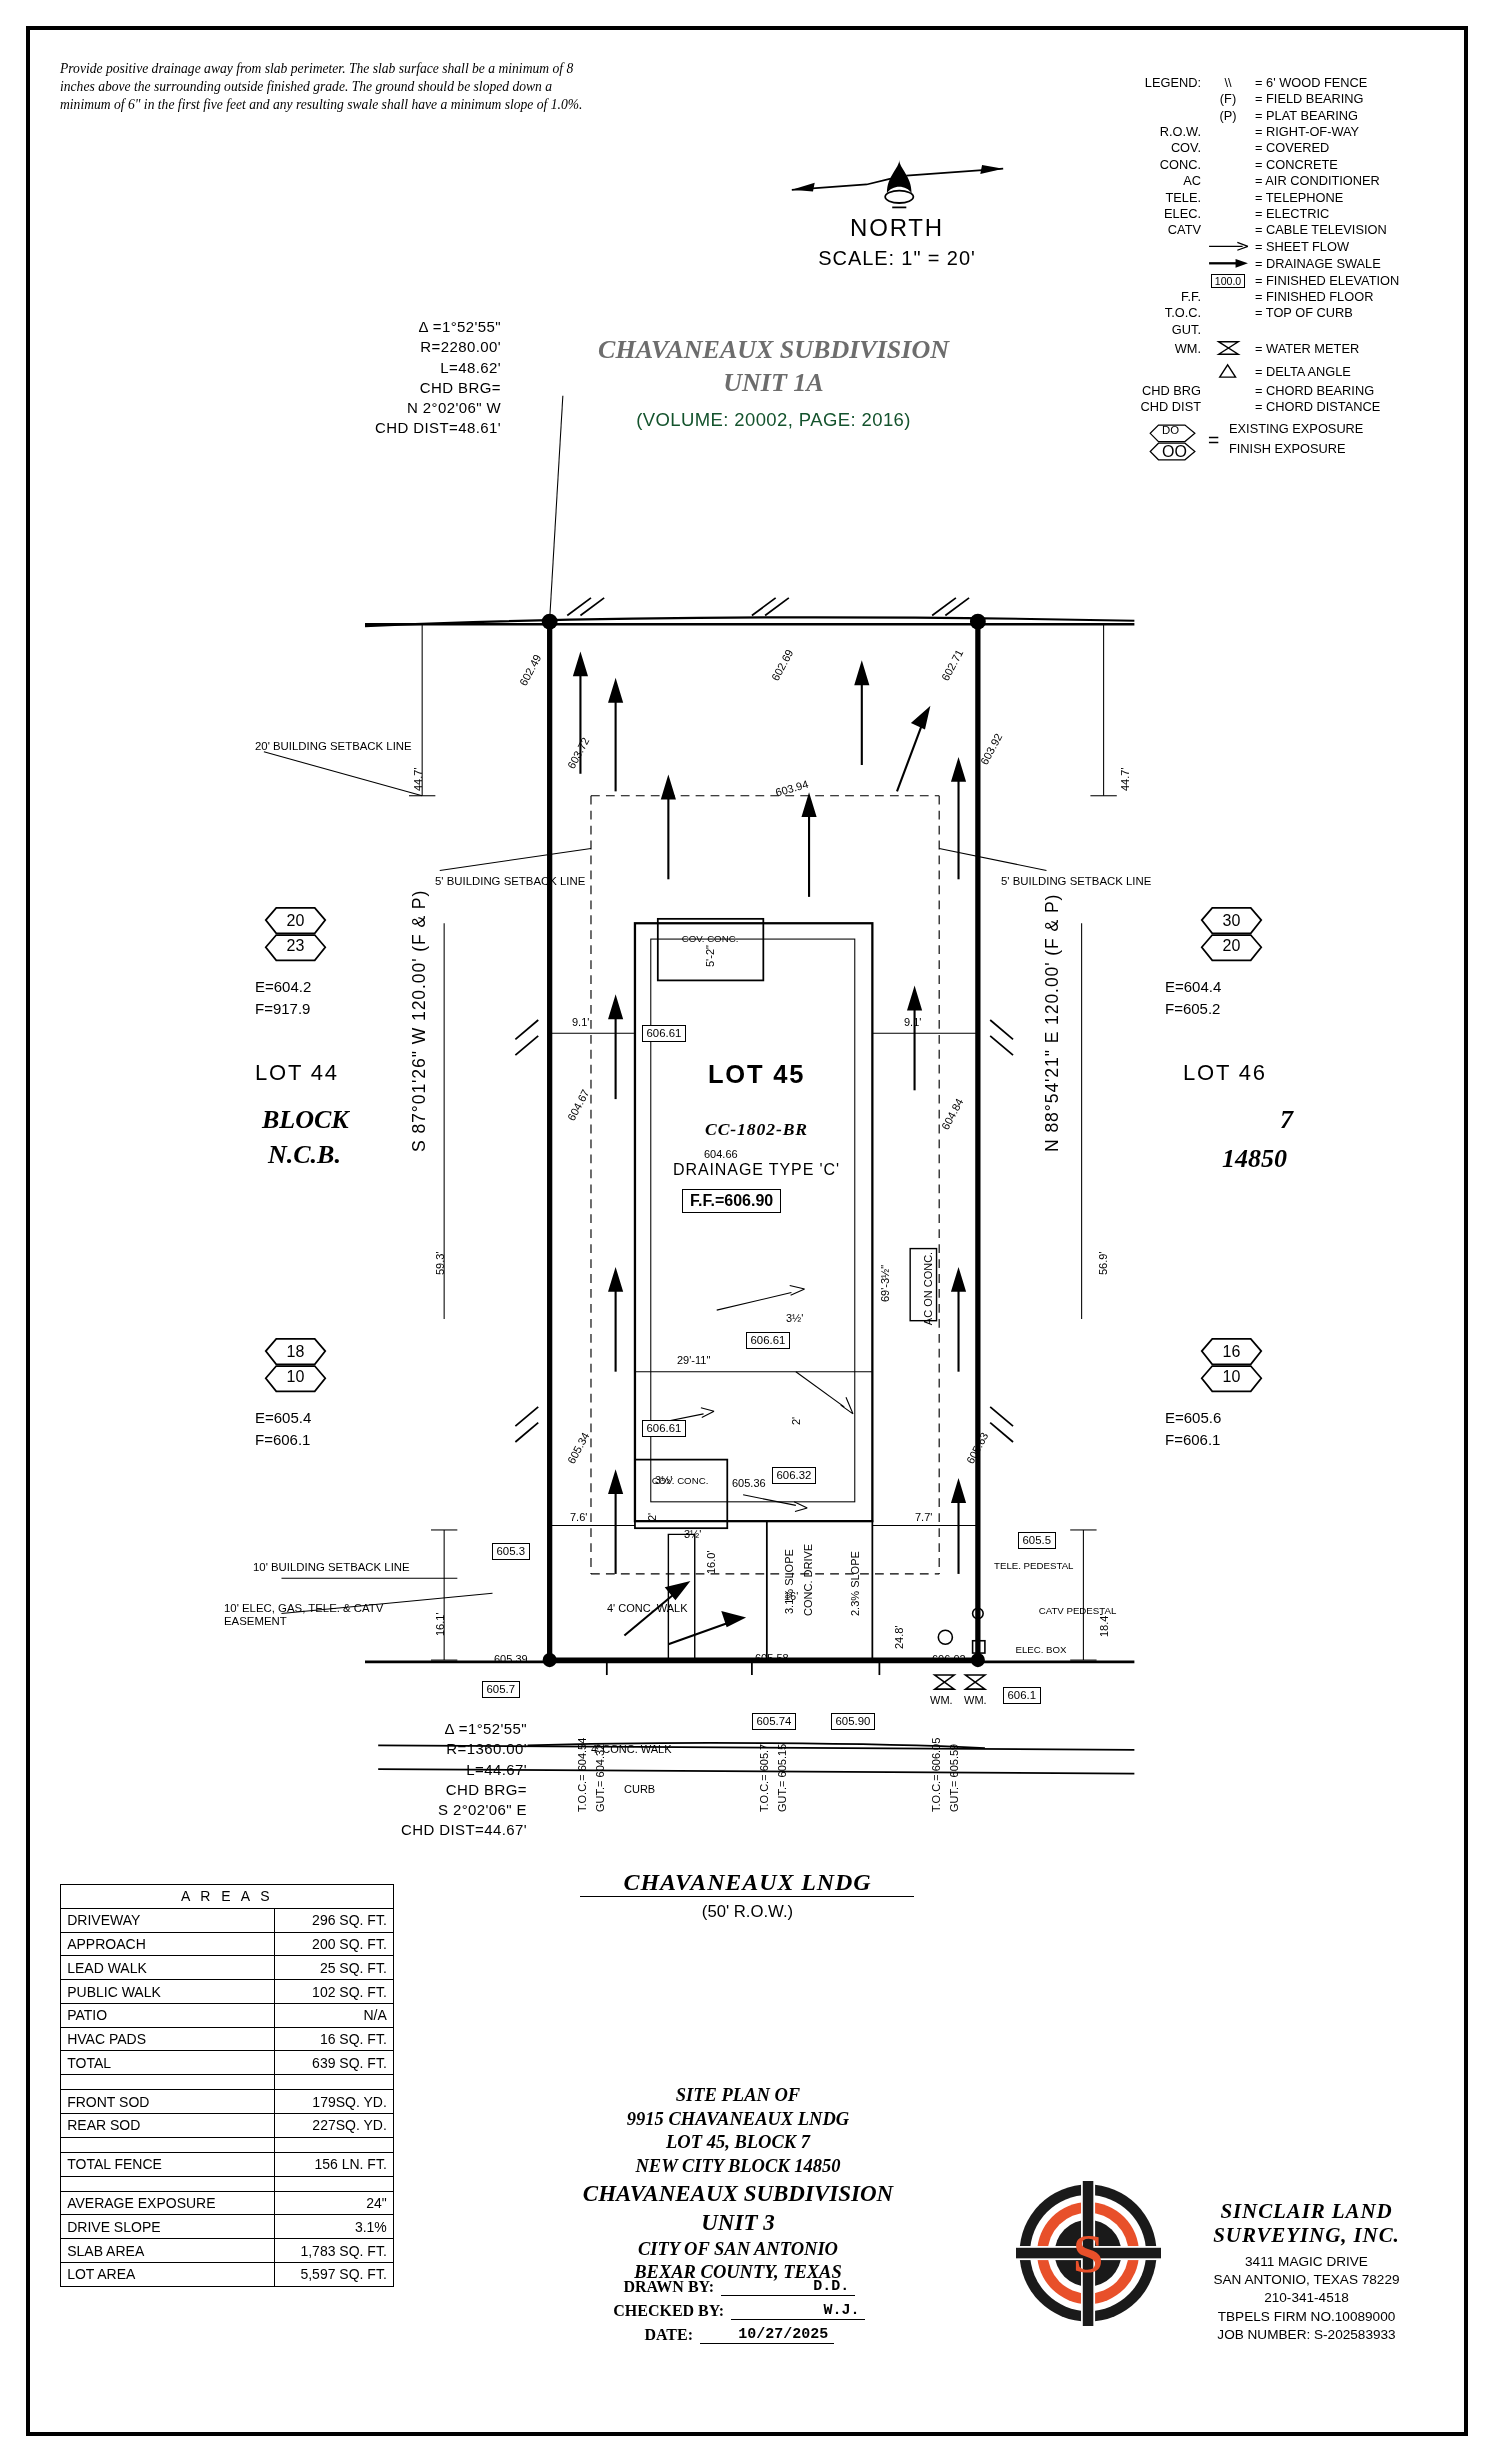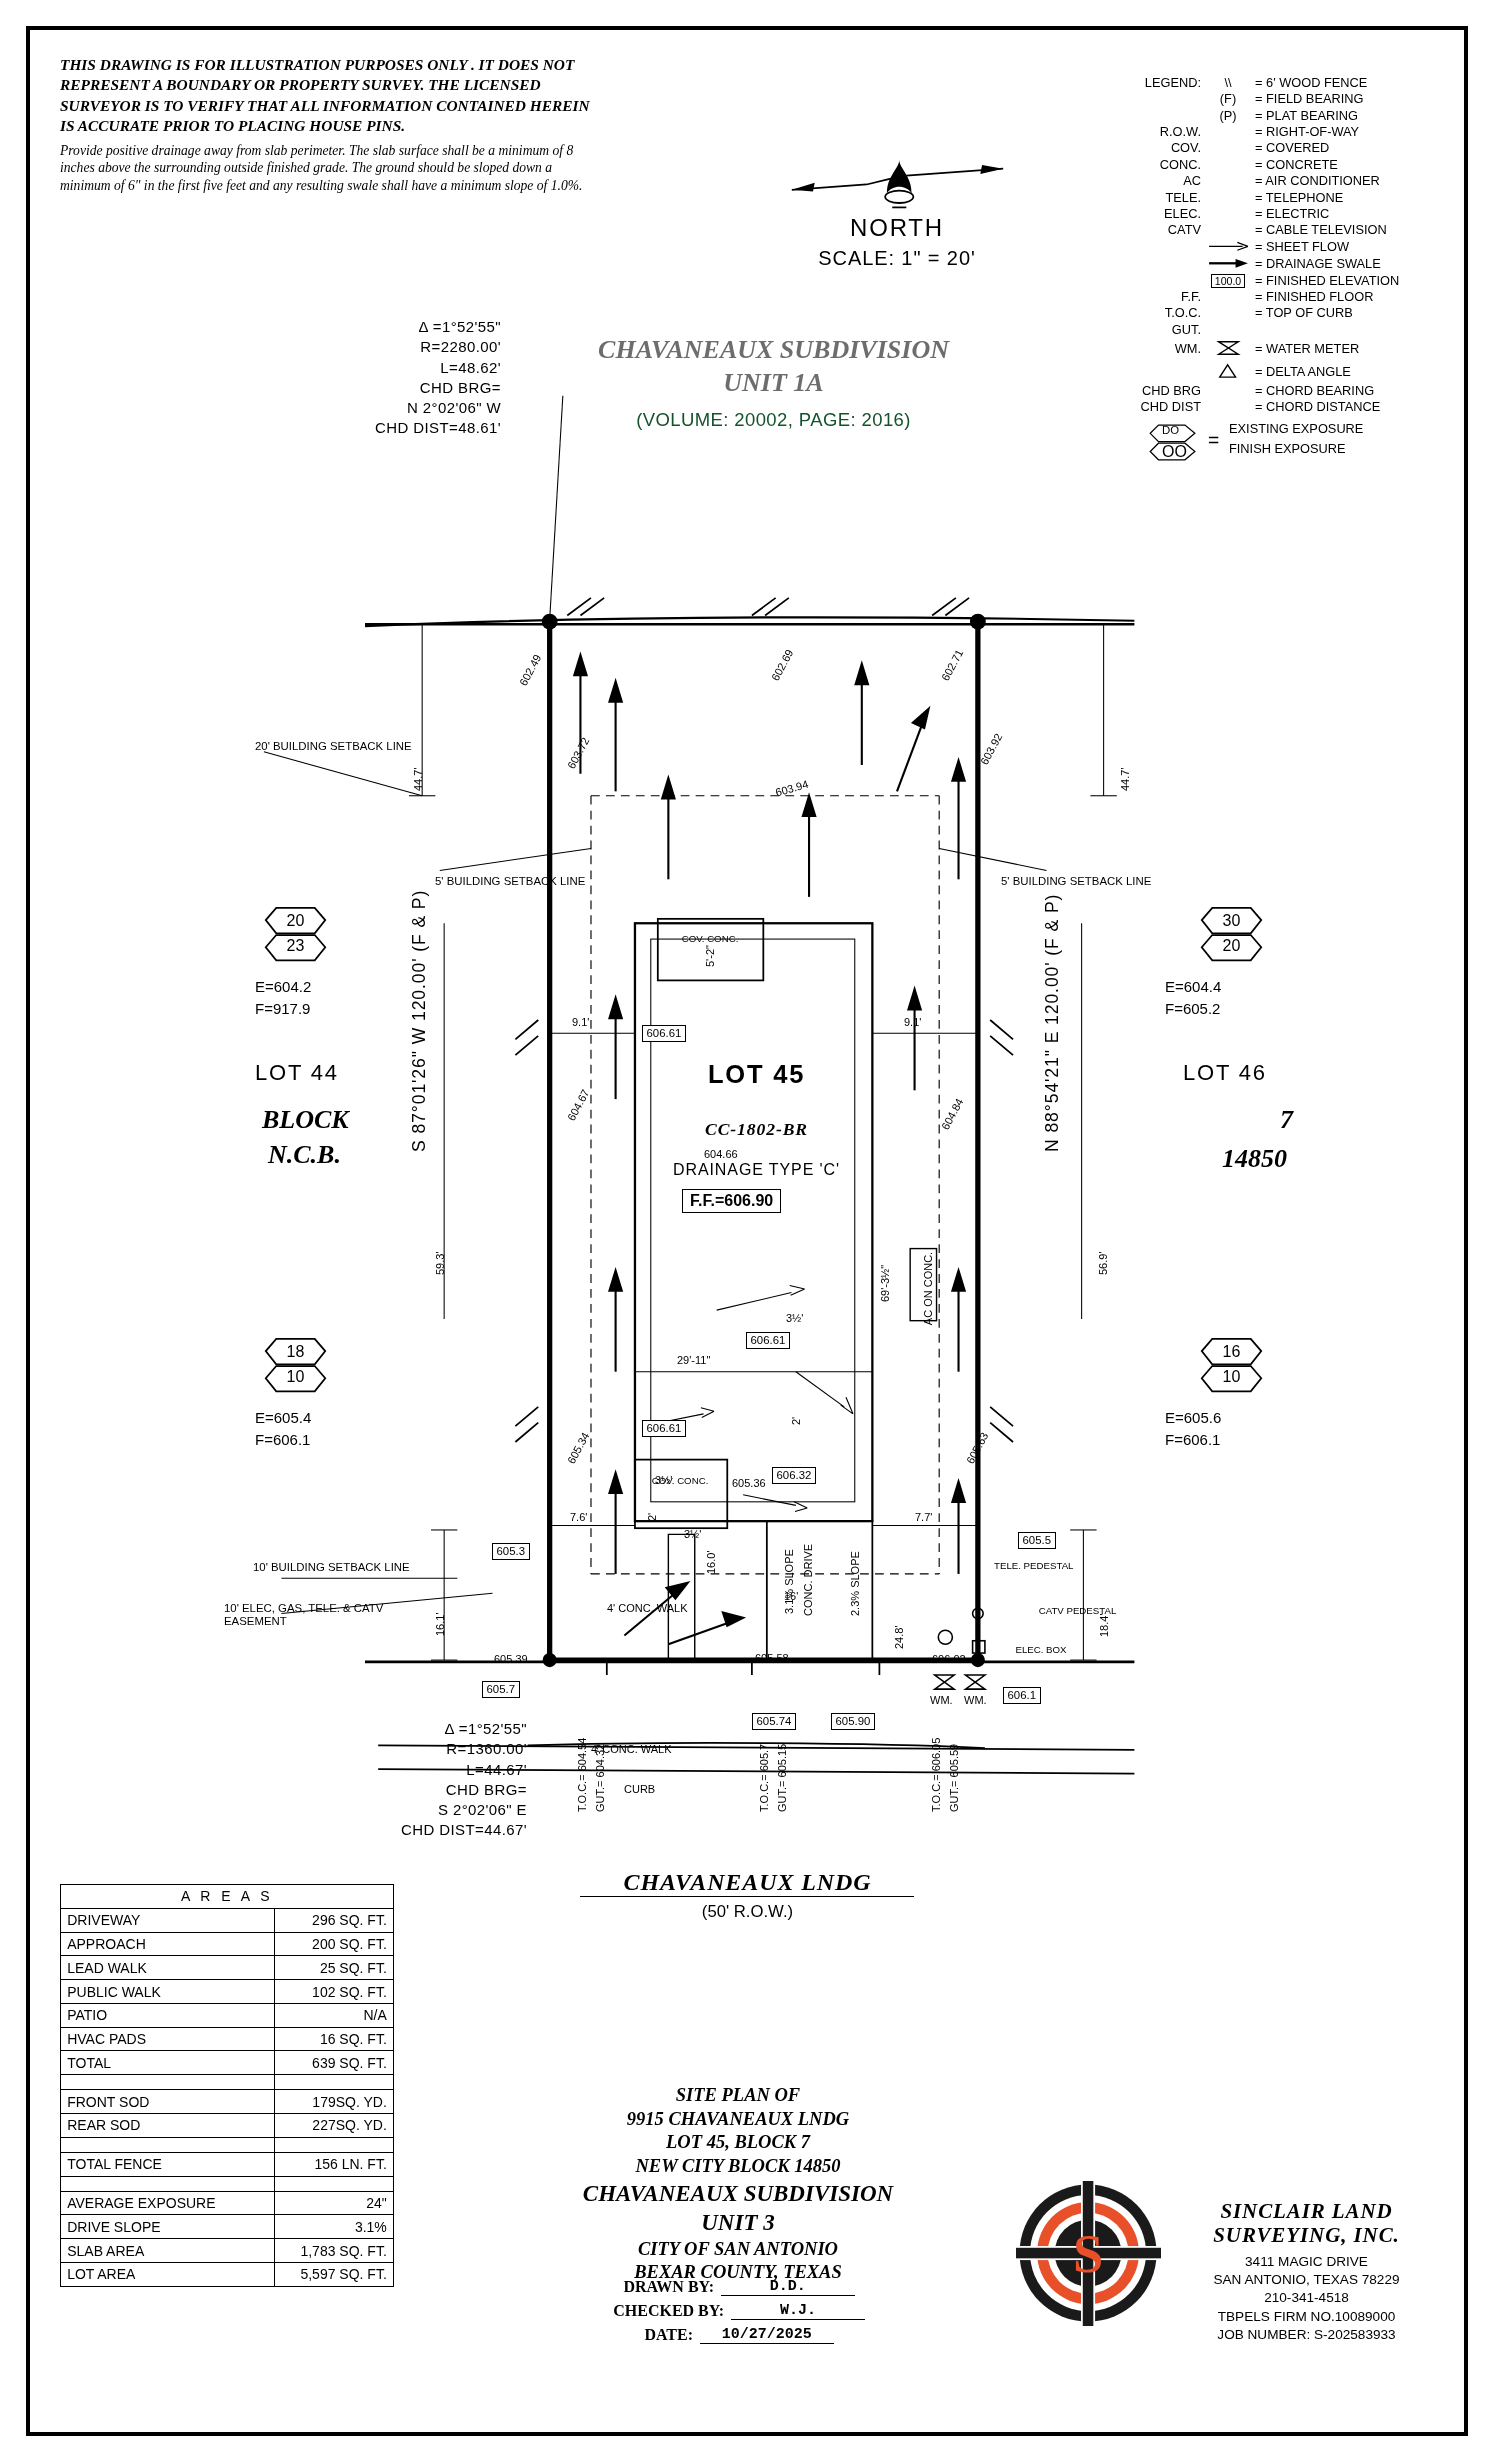--- a/index.html
+++ b/index.html
@@ -97,7 +97,6 @@
   <div class="border-outer"></div>
 
   <div class="abs" id="disclaimer">
-    <div>THIS DRAWING IS FOR ILLUSTRATION PURPOSES ONLY . IT DOES NOT REPRESENT A BOUNDARY OR PROPERTY SURVEY. THE LICENSED SURVEYOR IS TO VERIFY THAT ALL INFORMATION CONTAINED HEREIN IS ACCURATE PRIOR TO PLACING HOUSE PINS.</div>
     <div class="small" style="margin-top:5.3px;">Provide positive drainage away from slab perimeter. The slab surface shall be a minimum of 8 inches above the surrounding outside finished grade. The ground should be sloped down a minimum of 6" in the first five feet and any resulting swale shall have a minimum slope of 1.0%.</div>
   </div>
 

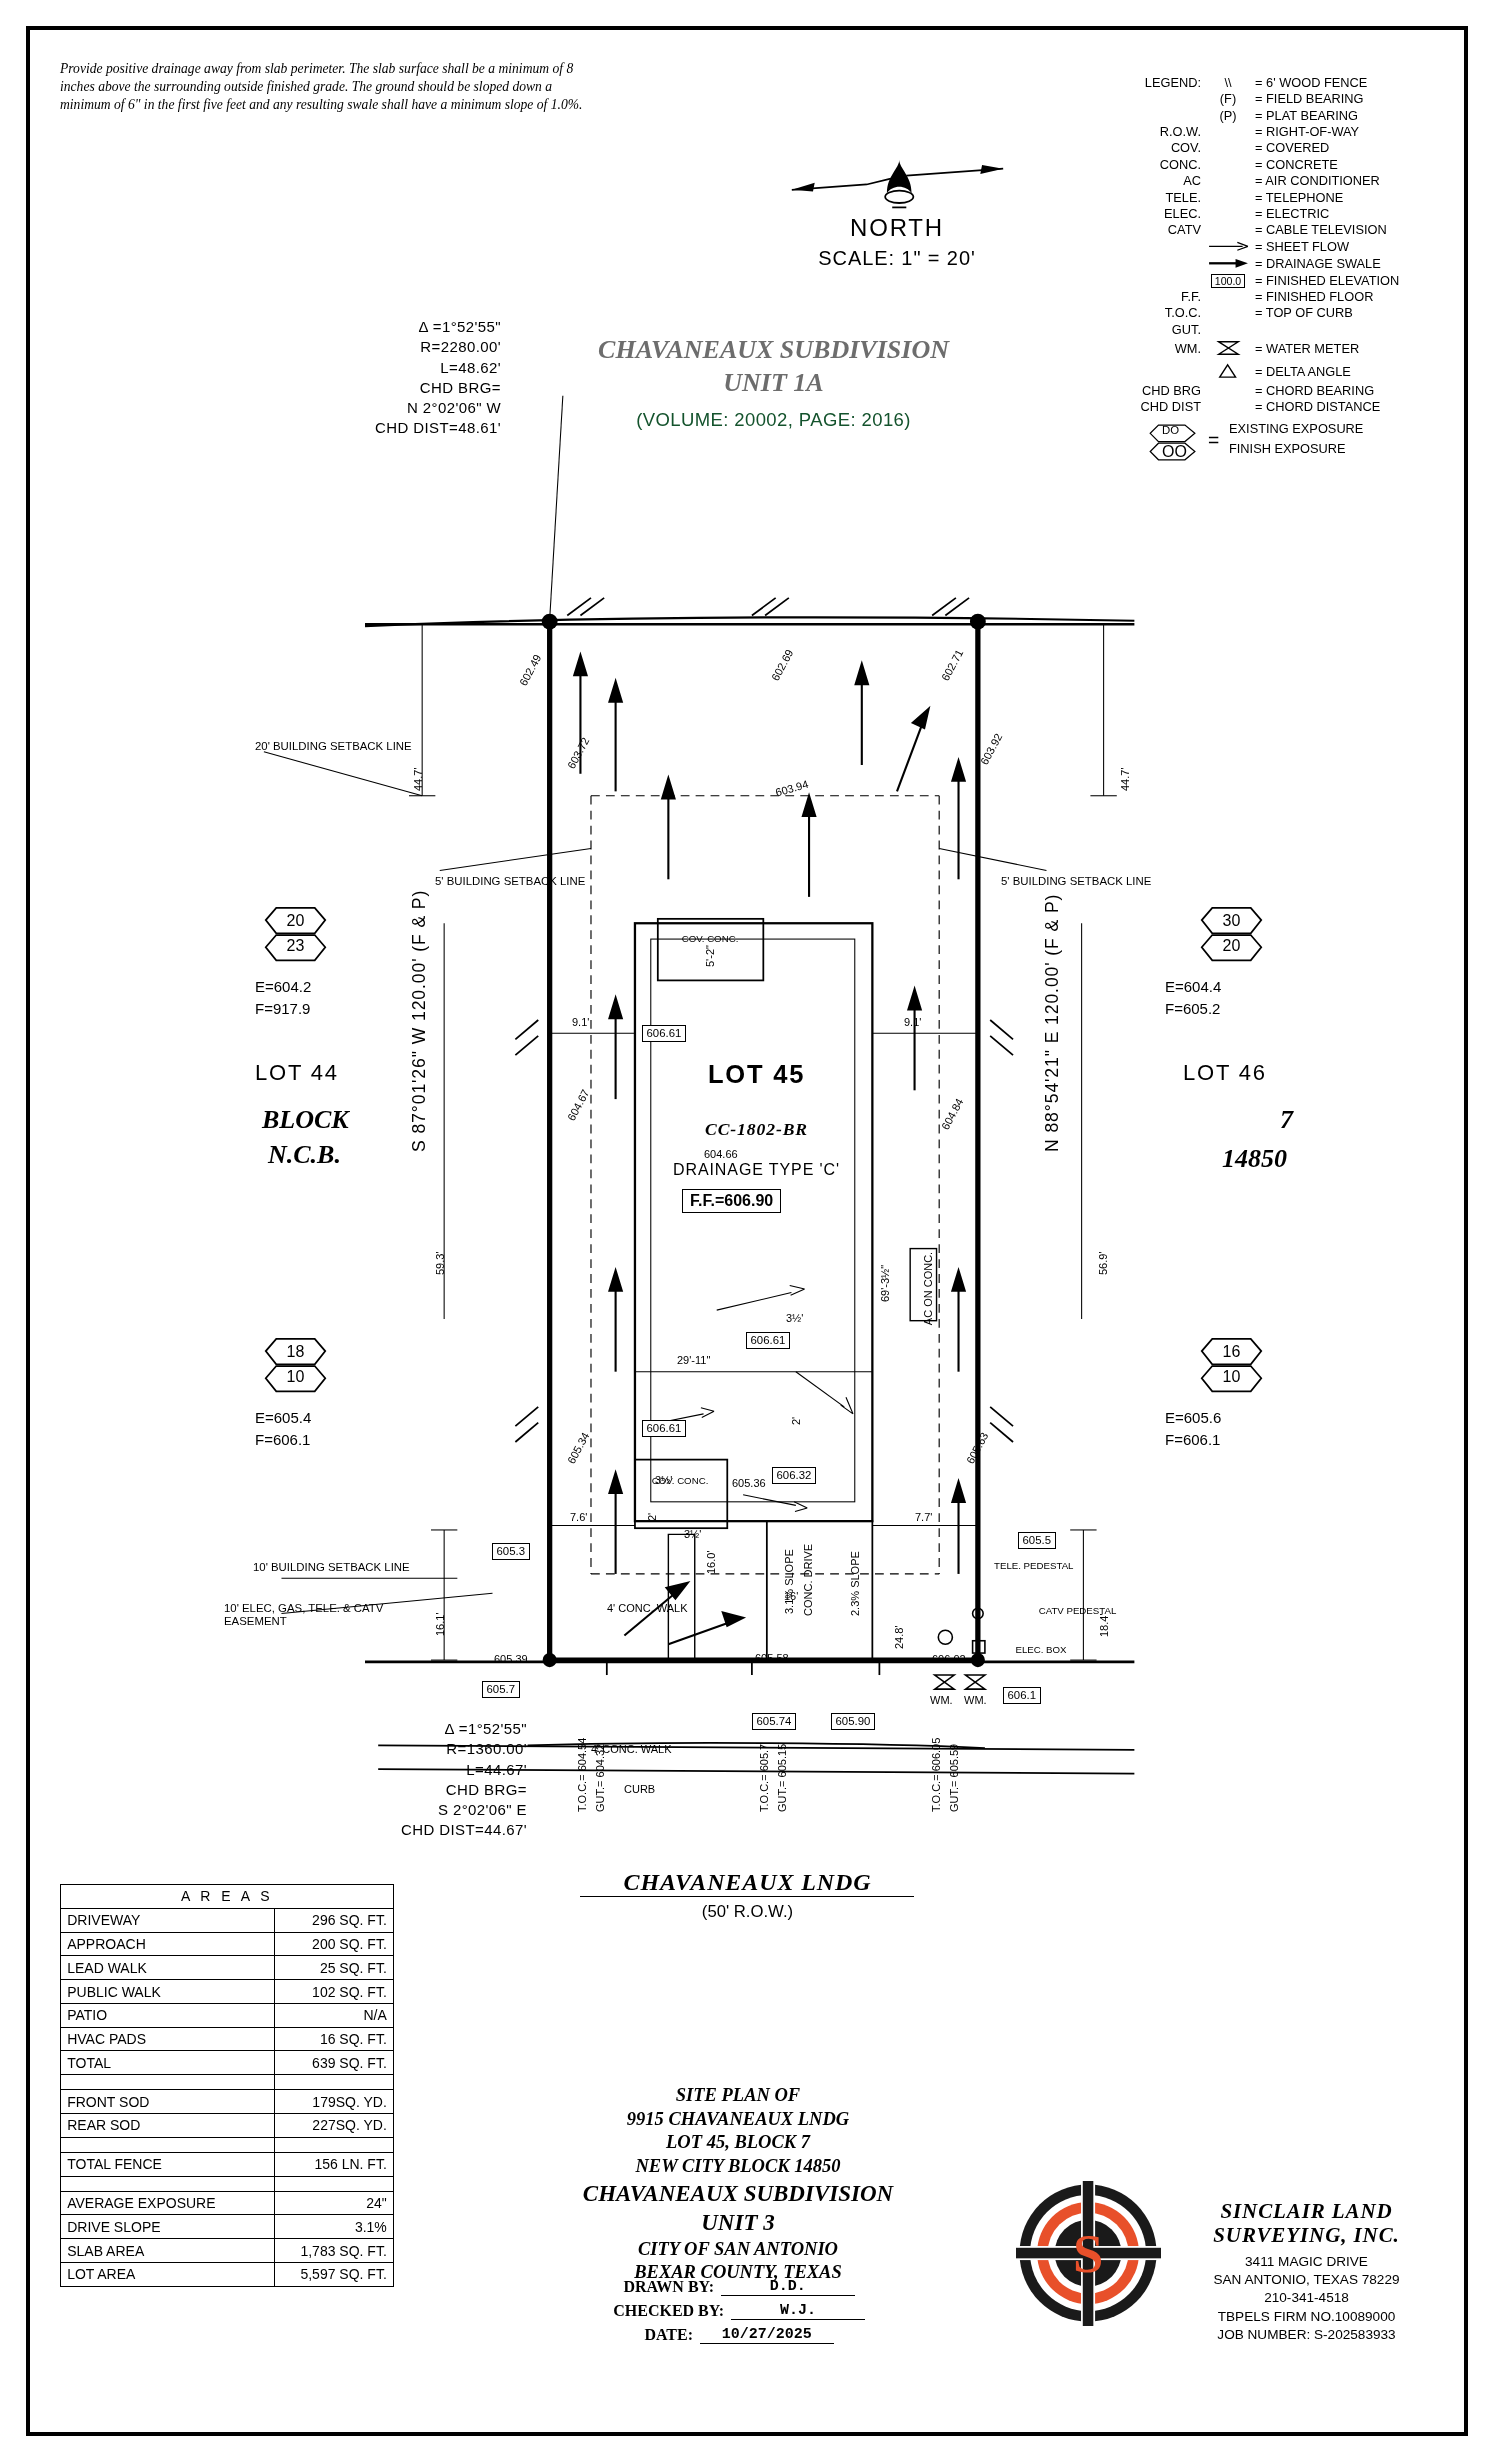--- a/index.html
+++ b/index.html
@@ -80,7 +80,7 @@
   #titleblk .l3{font-size:18.5px;}
   #sig{left:563px;top:2278px;width:352px;font-size:16px;font-family:"Liberation Serif",serif;font-weight:bold;}
   #sig .row{display:flex;justify-content:center;gap:7px;margin-bottom:6.2px;align-items:flex-end;}
-  #sig .ul{border-bottom:1.3px solid #000;min-width:123px;text-align:center;font-family:"Liberation Mono",monospace;font-weight:bold;font-size:15px;padding:0 5.3px;}
+  #sig .ul{border-bottom:1.3px solid #000;min-width:123px;text-align:right;font-family:"Liberation Mono",monospace;font-weight:bold;font-size:15px;padding:0 5.3px;}
 
   
   #company{left:1170px;top:2199px;width:273px;text-align:center;}

